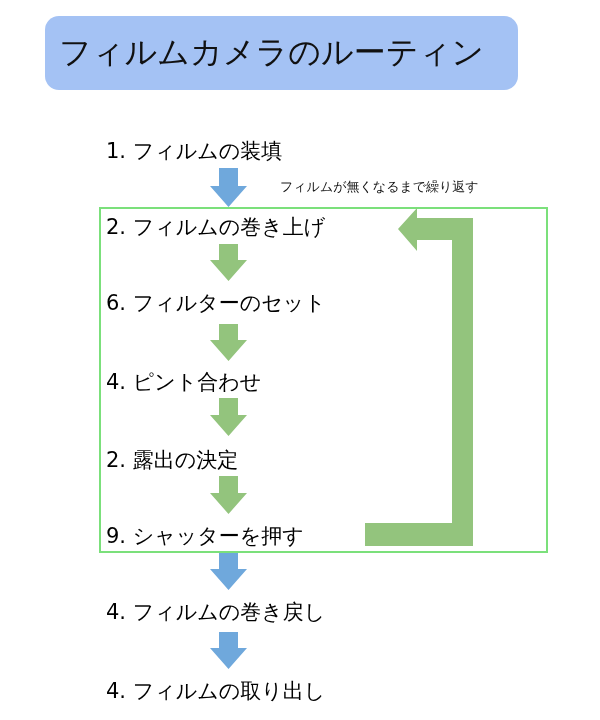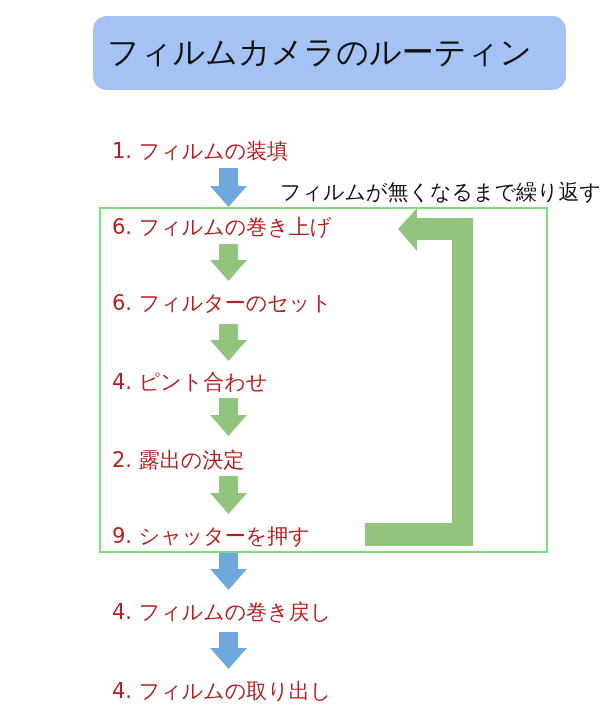--- a/index.html
+++ b/index.html
@@ -10,7 +10,7 @@
   .title-box {
     position: absolute; left: 45px; top: 16px; width: 473px; height: 74px;
     background: #a4c2f4; border-radius: 14px;
-    display: flex; align-items: center; padding-left: 14px; box-sizing: border-box; margin-left: 48px;
+    display: flex; align-items: center; padding-left: 14px; box-sizing: border-box;
   }
   .title-text { font-size: 32px; letter-spacing: 0px; color: #111; white-space: nowrap; }
   .loop-box {

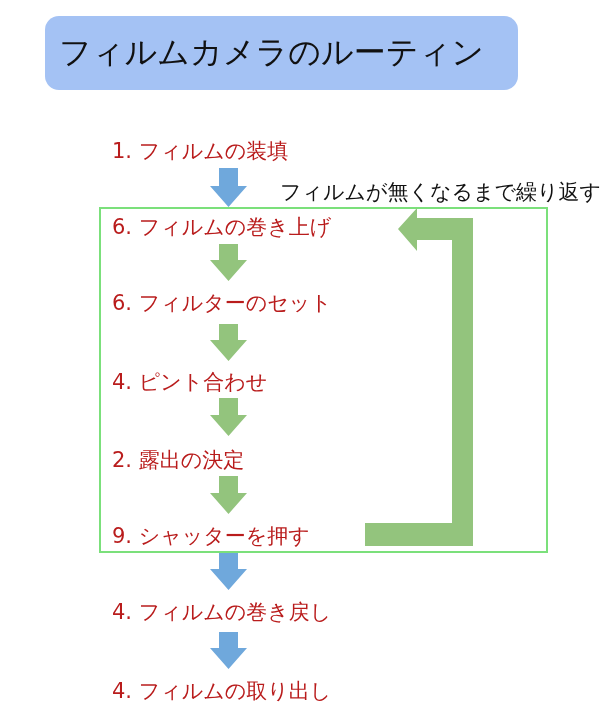--- a/index.html
+++ b/index.html
@@ -18,7 +18,7 @@
     border: 2px solid #7be07b; box-sizing: border-box;
   }
   .step {
-    position: absolute; left: 112px; font-size: 21px; white-space: nowrap; color: #b91c1c;
+    position: absolute; left: 106px; font-size: 21px; white-space: nowrap; color: #000000;
   }
   .loop-label {
     position: absolute; left: 280px; top: 178px; font-size: 21px; white-space: nowrap; color: #111;

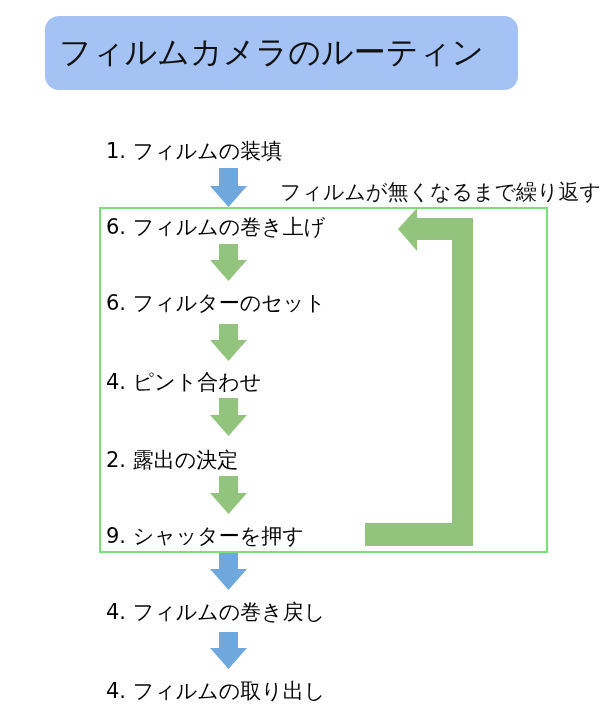--- a/index.html
+++ b/index.html
@@ -21,7 +21,7 @@
     position: absolute; left: 106px; font-size: 21px; white-space: nowrap; color: #000000;
   }
   .loop-label {
-    position: absolute; left: 280px; top: 178px; font-size: 21px; white-space: nowrap; color: #111;
+    position: absolute; left: 280px; top: 178px; font-size: 13px; white-space: nowrap; color: #111;
   }
   svg.arrows { position: absolute; left: 0; top: 0; width: 600px; height: 720px; }
 </style>

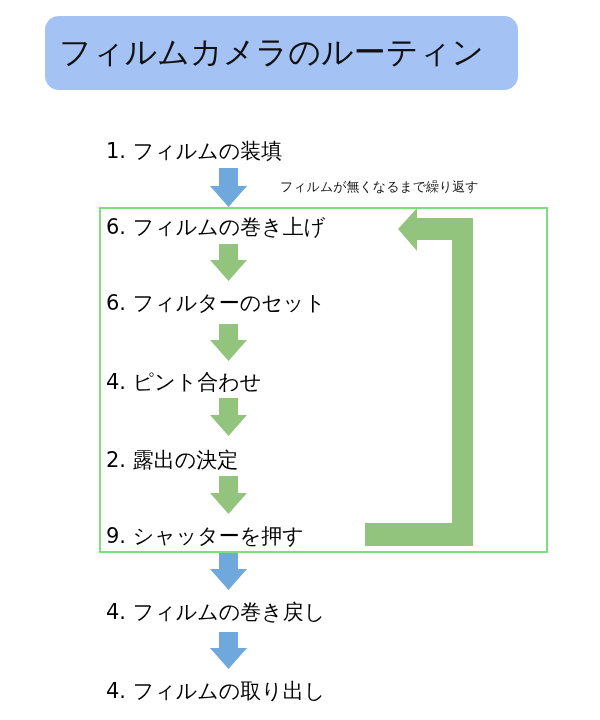--- a/index.html
+++ b/index.html
@@ -68,7 +68,7 @@
 <div class="loop-label">フィルムが無くなるまで繰り返す</div>
 
 <div class="step" style="top:137px">1. フィルムの装填</div>
-<div class="step" style="top:213px">6. フィルムの巻き上げ</div>
+<div class="step" style="top:213px">2. フィルムの巻き上げ</div>
 <div class="step" style="top:289px">6. フィルターのセット</div>
 <div class="step" style="top:368px">4. ピント合わせ</div>
 <div class="step" style="top:446px">2. 露出の決定</div>

